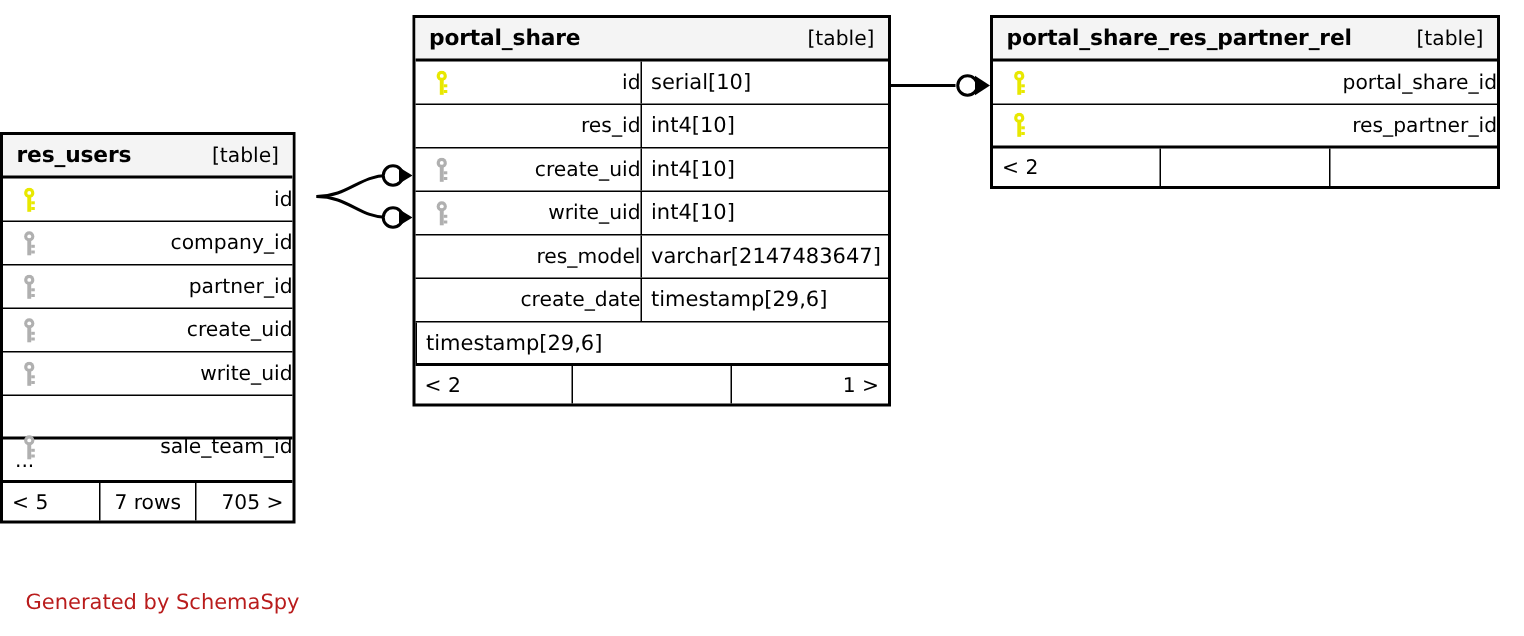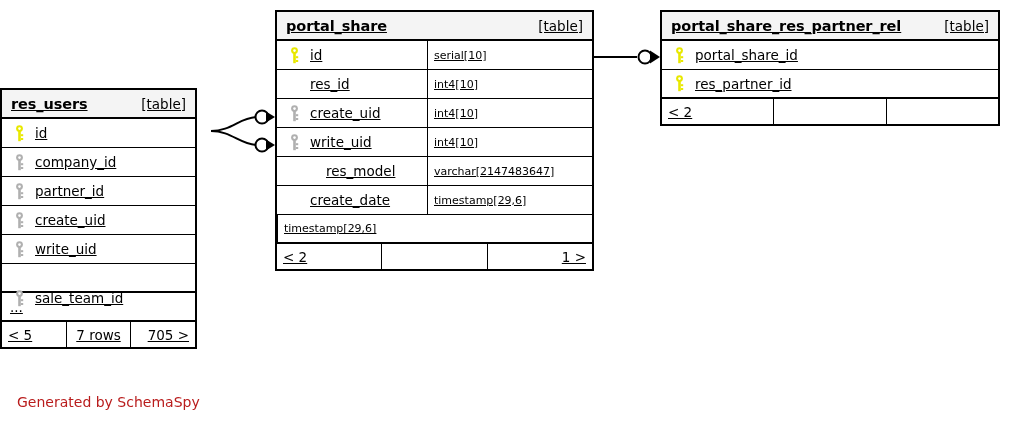--- a/index.html
+++ b/index.html
@@ -37,7 +37,6 @@
     border: 2px solid #000000;
     background: #ffffff;
     box-sizing: border-box;
-    text-decoration: underline;
   }
 
   .tbl-header {

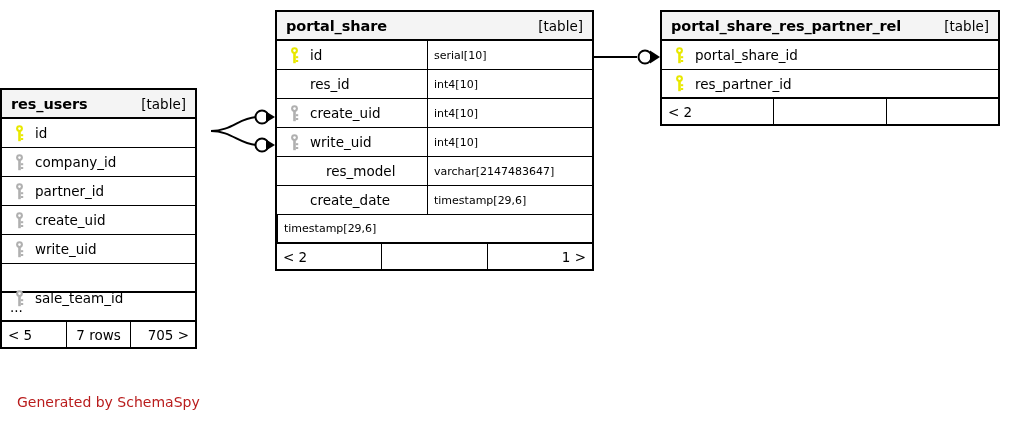--- a/index.html
+++ b/index.html
@@ -80,6 +80,7 @@
     font-size: 13.5px;
     white-space: nowrap;
     flex: none;
+    justify-content: space-between;
   }
   .cell-type {
     display: flex;

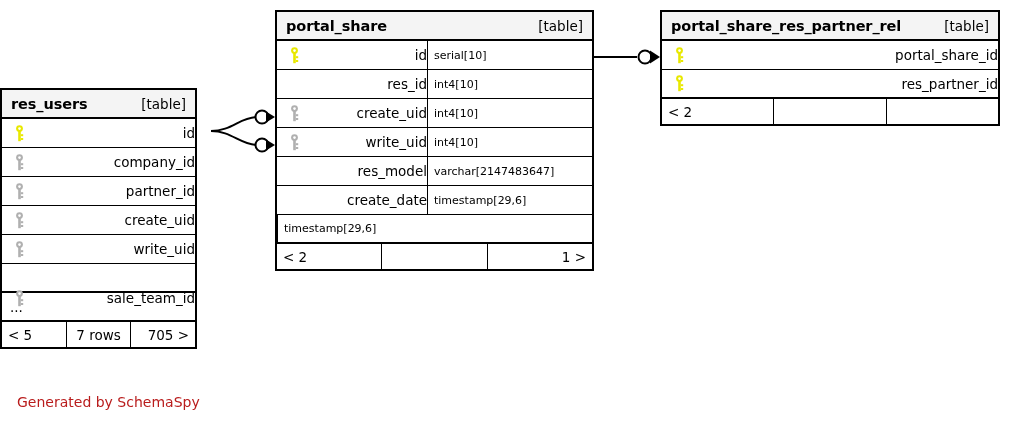--- a/index.html
+++ b/index.html
@@ -87,7 +87,7 @@
     align-items: center;
     box-sizing: border-box;
     padding-left: 6px;
-    font-size: 11px;
+    font-size: 14px;
     white-space: nowrap;
     border-left: 1.8px solid #000000;
     flex: 1 1 auto;

